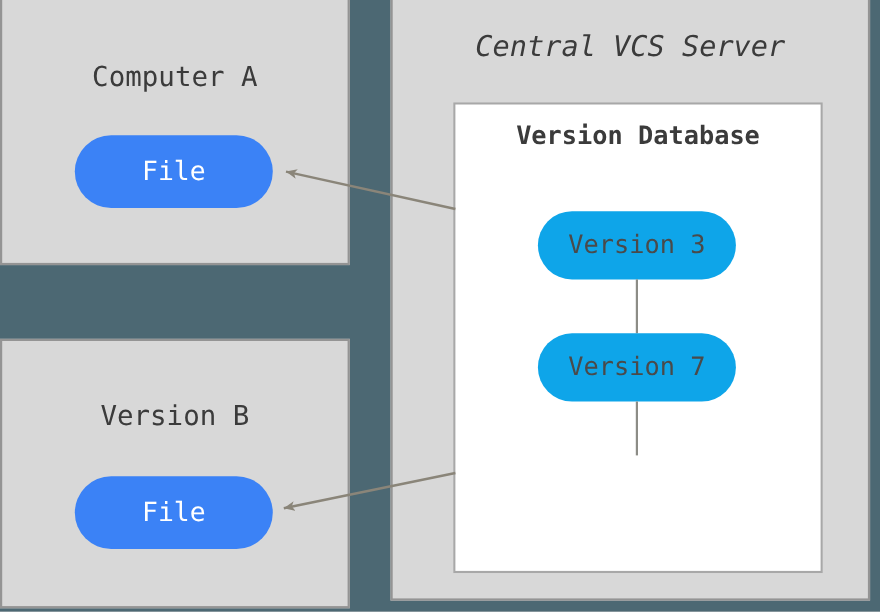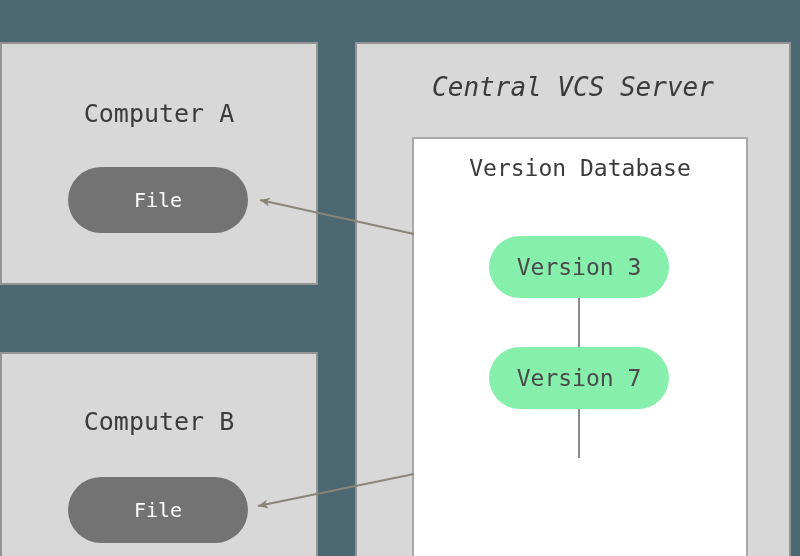--- a/index.html
+++ b/index.html
@@ -18,7 +18,6 @@
     position: relative;
     width: 800px;
     height: 481px;
-    margin-top: 44px;
   }
   .panel {
     position: absolute;

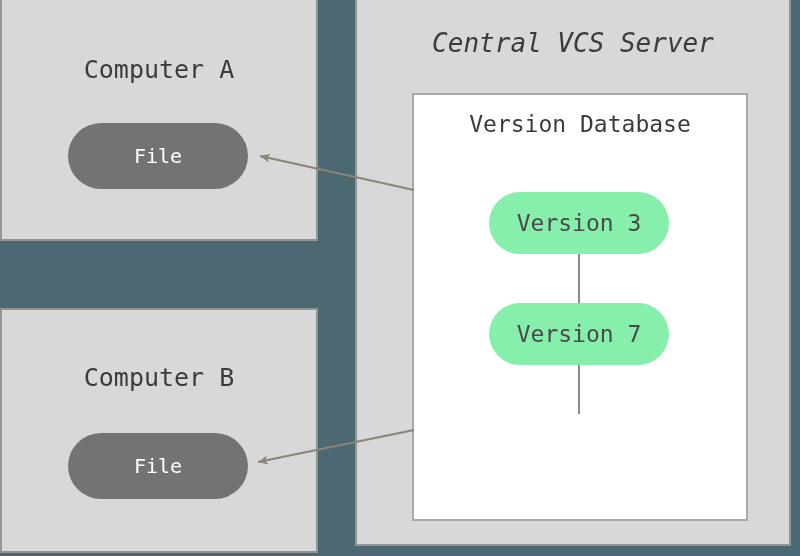--- a/index.html
+++ b/index.html
@@ -79,6 +79,7 @@
     color: #3b3b3b;
     font-size: 23px;
     white-space: nowrap;
+    font-weight: bold;
   }
   .pill {
     position: absolute;

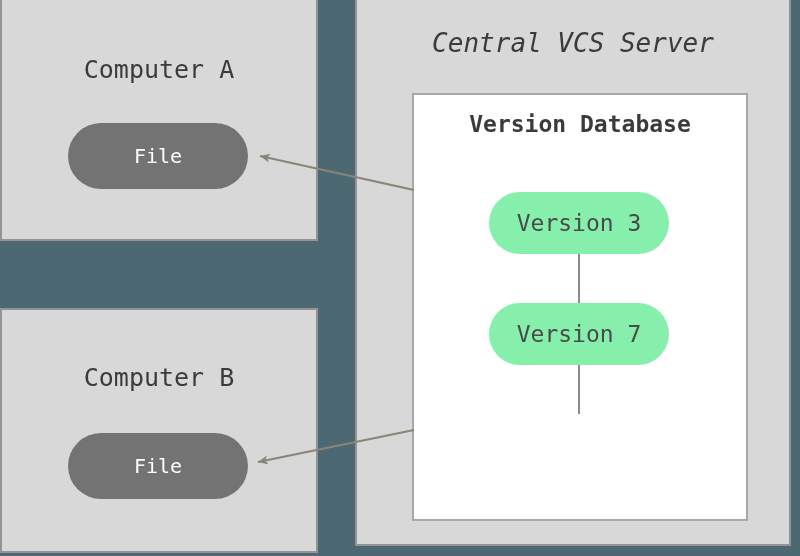--- a/index.html
+++ b/index.html
@@ -93,9 +93,9 @@
     width: 180px;
     height: 66px;
     border-radius: 33px;
-    background: #737373;
+    background: #3b82f6;
     color: #ffffff;
-    font-size: 20px;
+    font-size: 24px;
   }
   #file-a { left: 68px; top: 123px; }
   #file-b { left: 68px; top: 433px; }

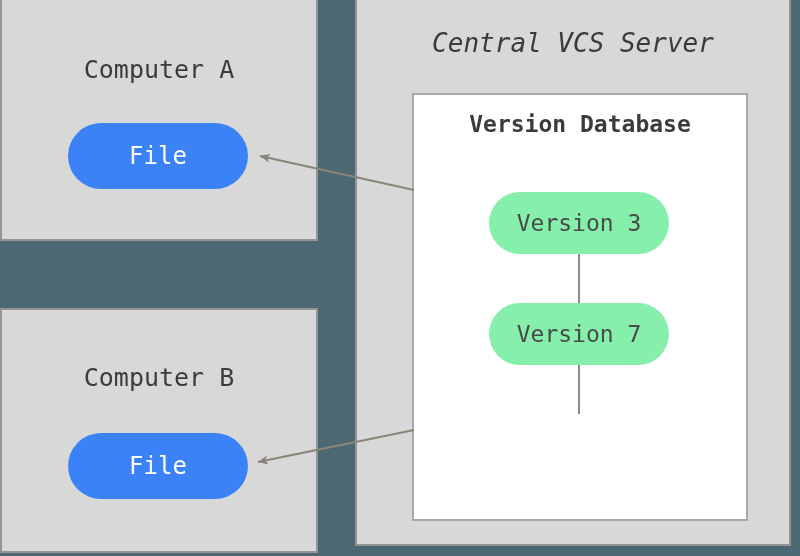--- a/index.html
+++ b/index.html
@@ -103,7 +103,7 @@
     width: 180px;
     height: 62px;
     border-radius: 31px;
-    background: #86efac;
+    background: #0ea5e9;
     color: #4a4a4a;
     font-size: 23px;
     text-align: right;

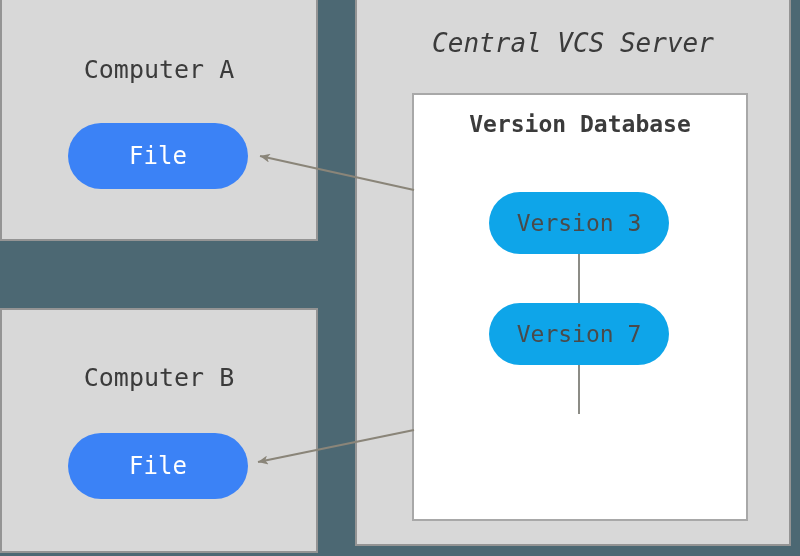--- a/index.html
+++ b/index.html
@@ -140,7 +140,7 @@
   </div>
 
   <div class="panel" id="computer-b"></div>
-  <div class="panel-title" id="computer-b-title" style="left:0px; width:318px;">Computer B</div>
+  <div class="panel-title" id="computer-b-title" style="left:0px; width:318px;">Version B</div>
   <div class="pill pill-file" id="file-b">
     <span>File</span>
   </div>

